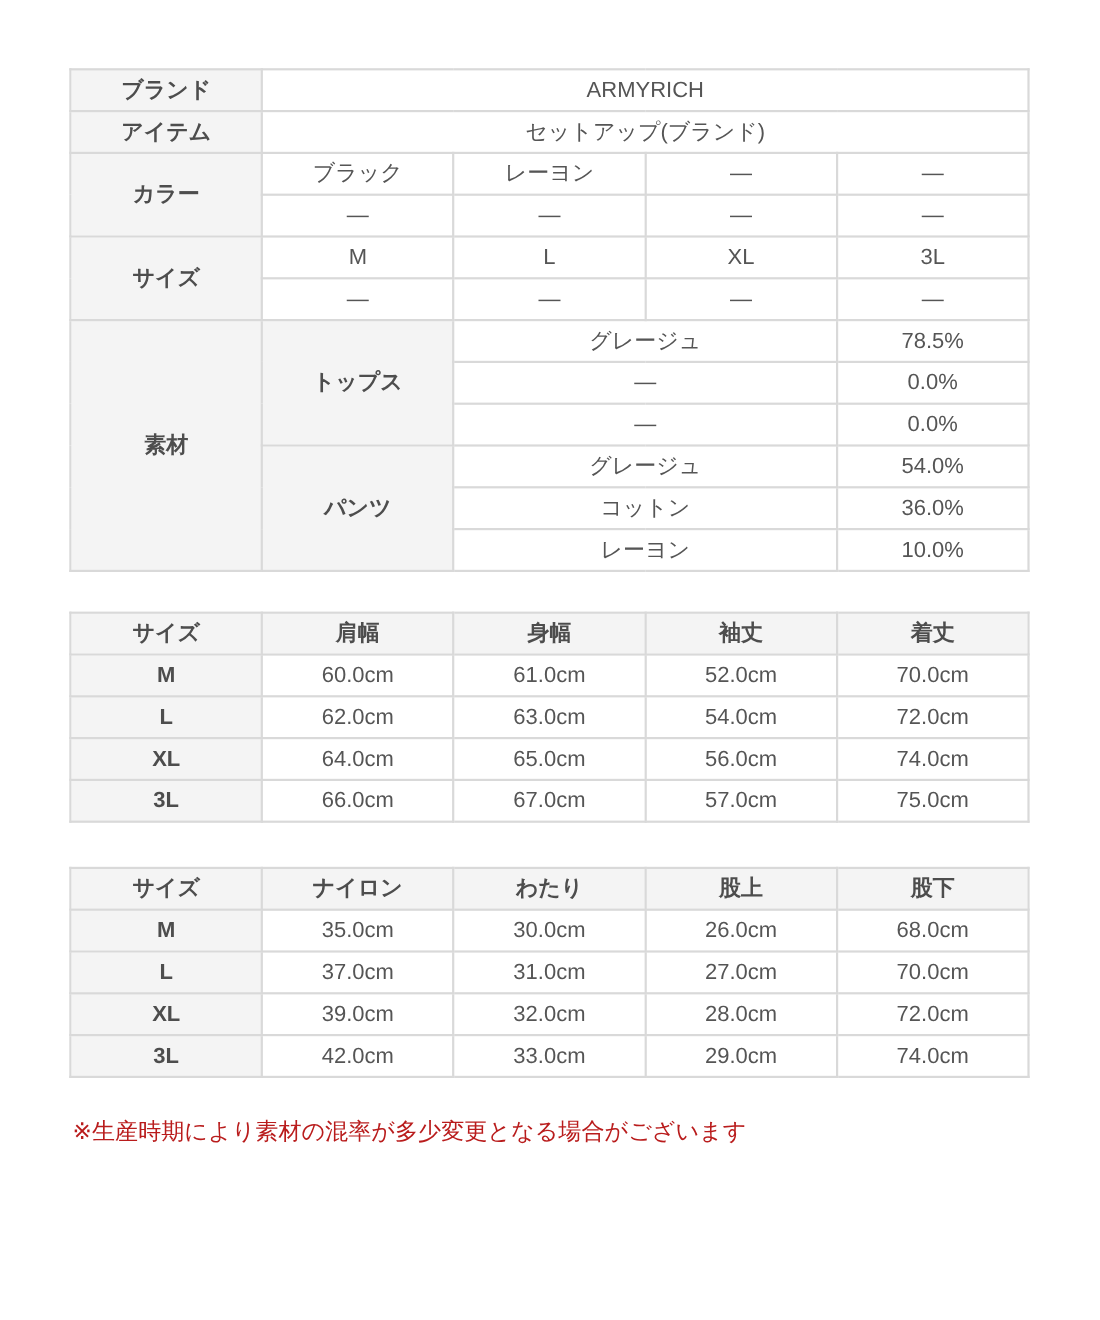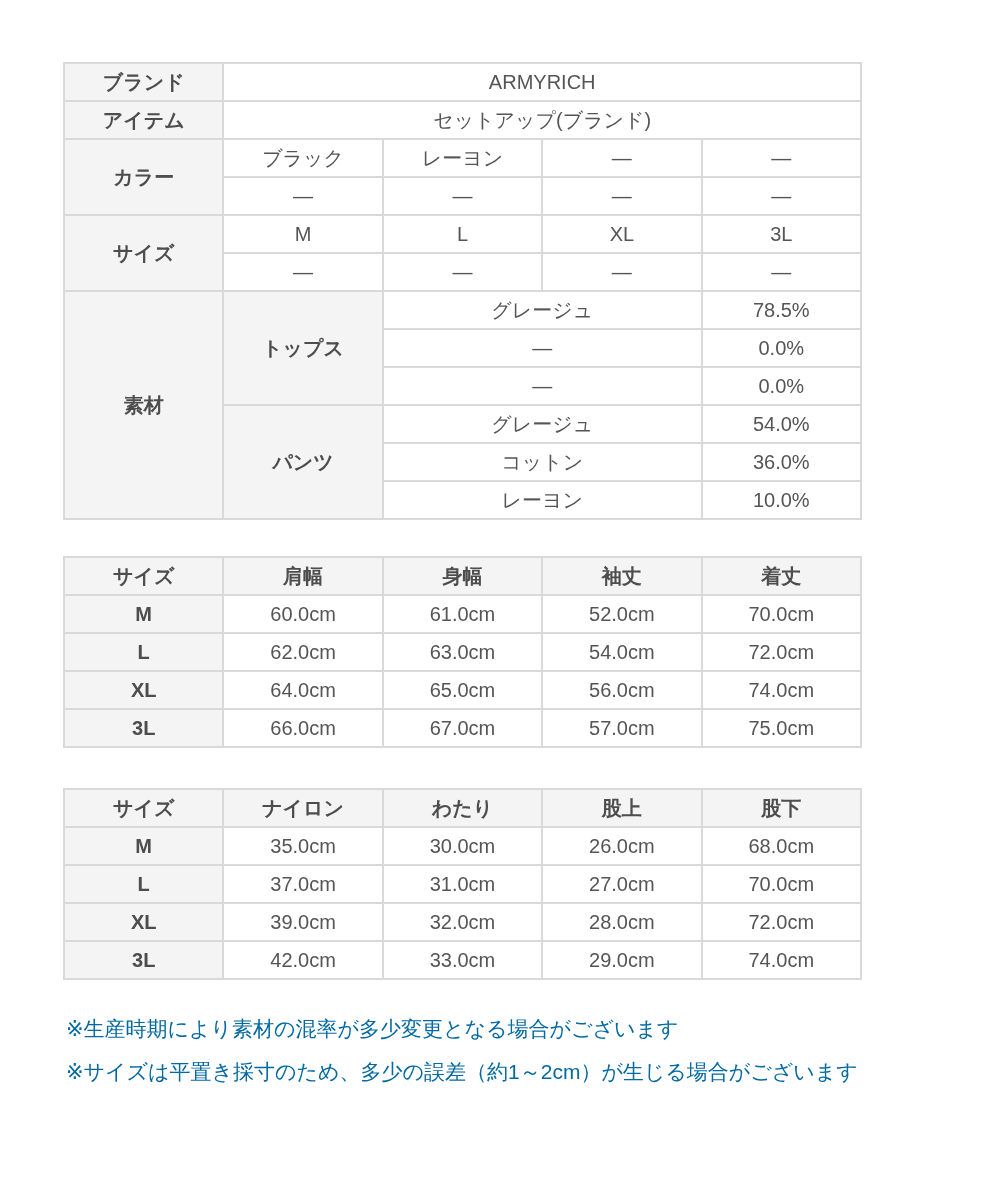--- a/index.html
+++ b/index.html
@@ -16,7 +16,7 @@
   table {
     border-collapse: collapse;
     table-layout: fixed;
-    width: 799px;
+    width: 873px;
     margin-left: 63px;
   }
   #spec-table  { margin-top: 62px; }

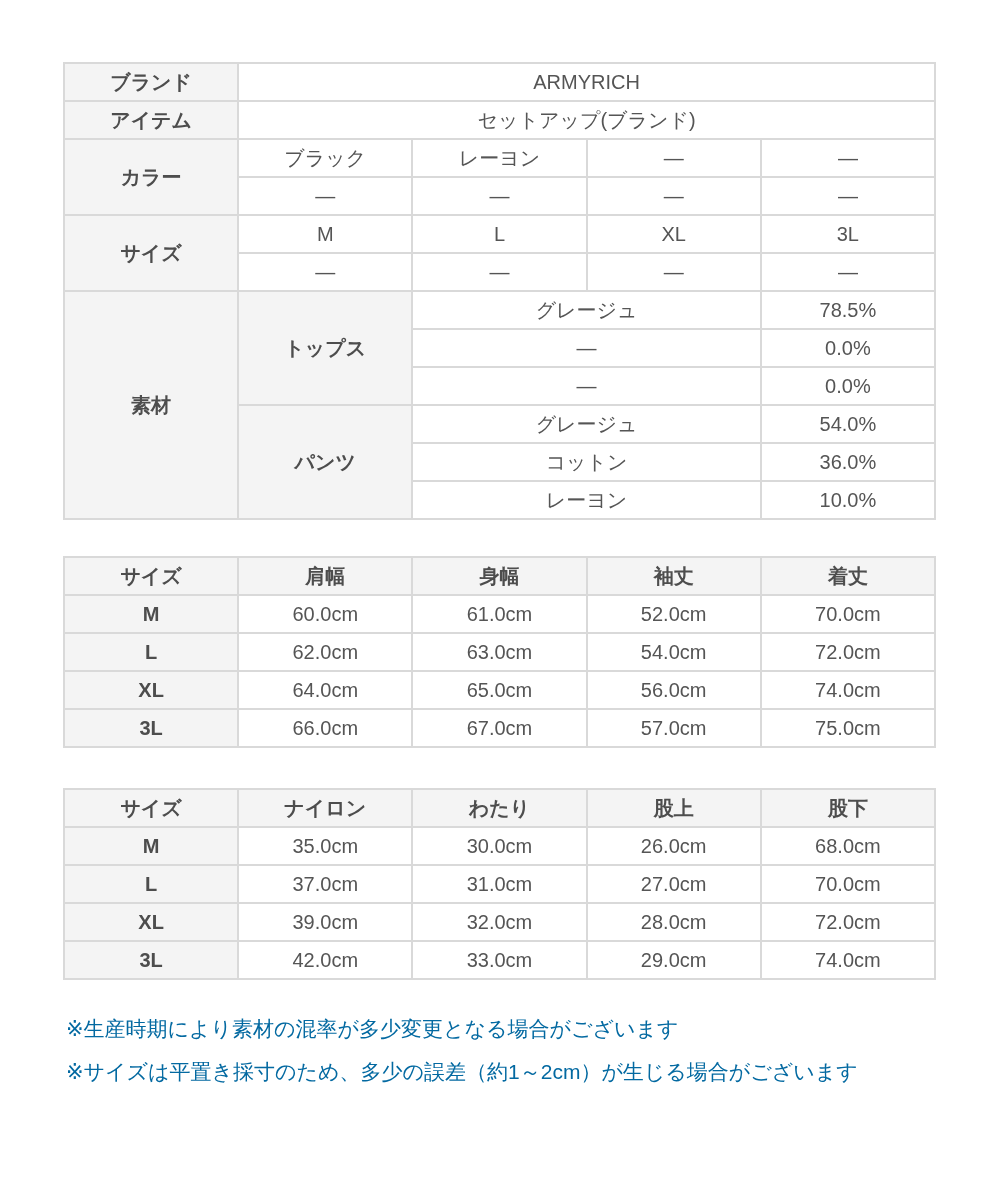--- a/index.html
+++ b/index.html
@@ -45,7 +45,7 @@
   }
   .notes { margin: 37px 0 0 66px; }
   .note {
-    color: #0369a1;
+    color: #b91c1c;
     font-size: 21px;
     font-weight: 400;
     margin: 0 0 19px 0;

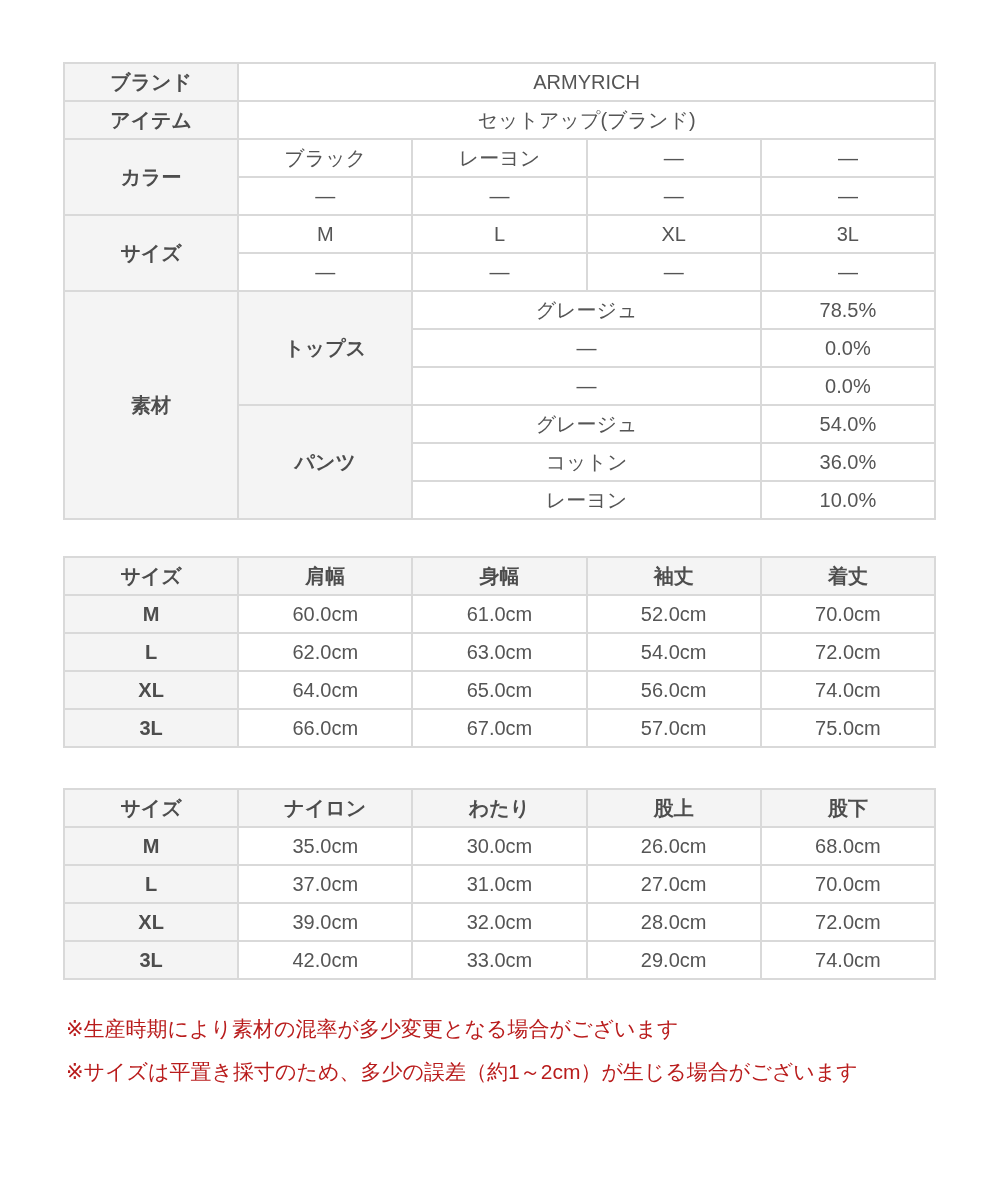--- a/index.html
+++ b/index.html
@@ -224,7 +224,6 @@
 
 <div class="notes">
   <p class="note">※生産時期により素材の混率が多少変更となる場合がございます</p>
-  <p class="note">※サイズは平置き採寸のため、多少の誤差（約1～2cm）が生じる場合がございます</p>
 </div>
 
 </body></html>

